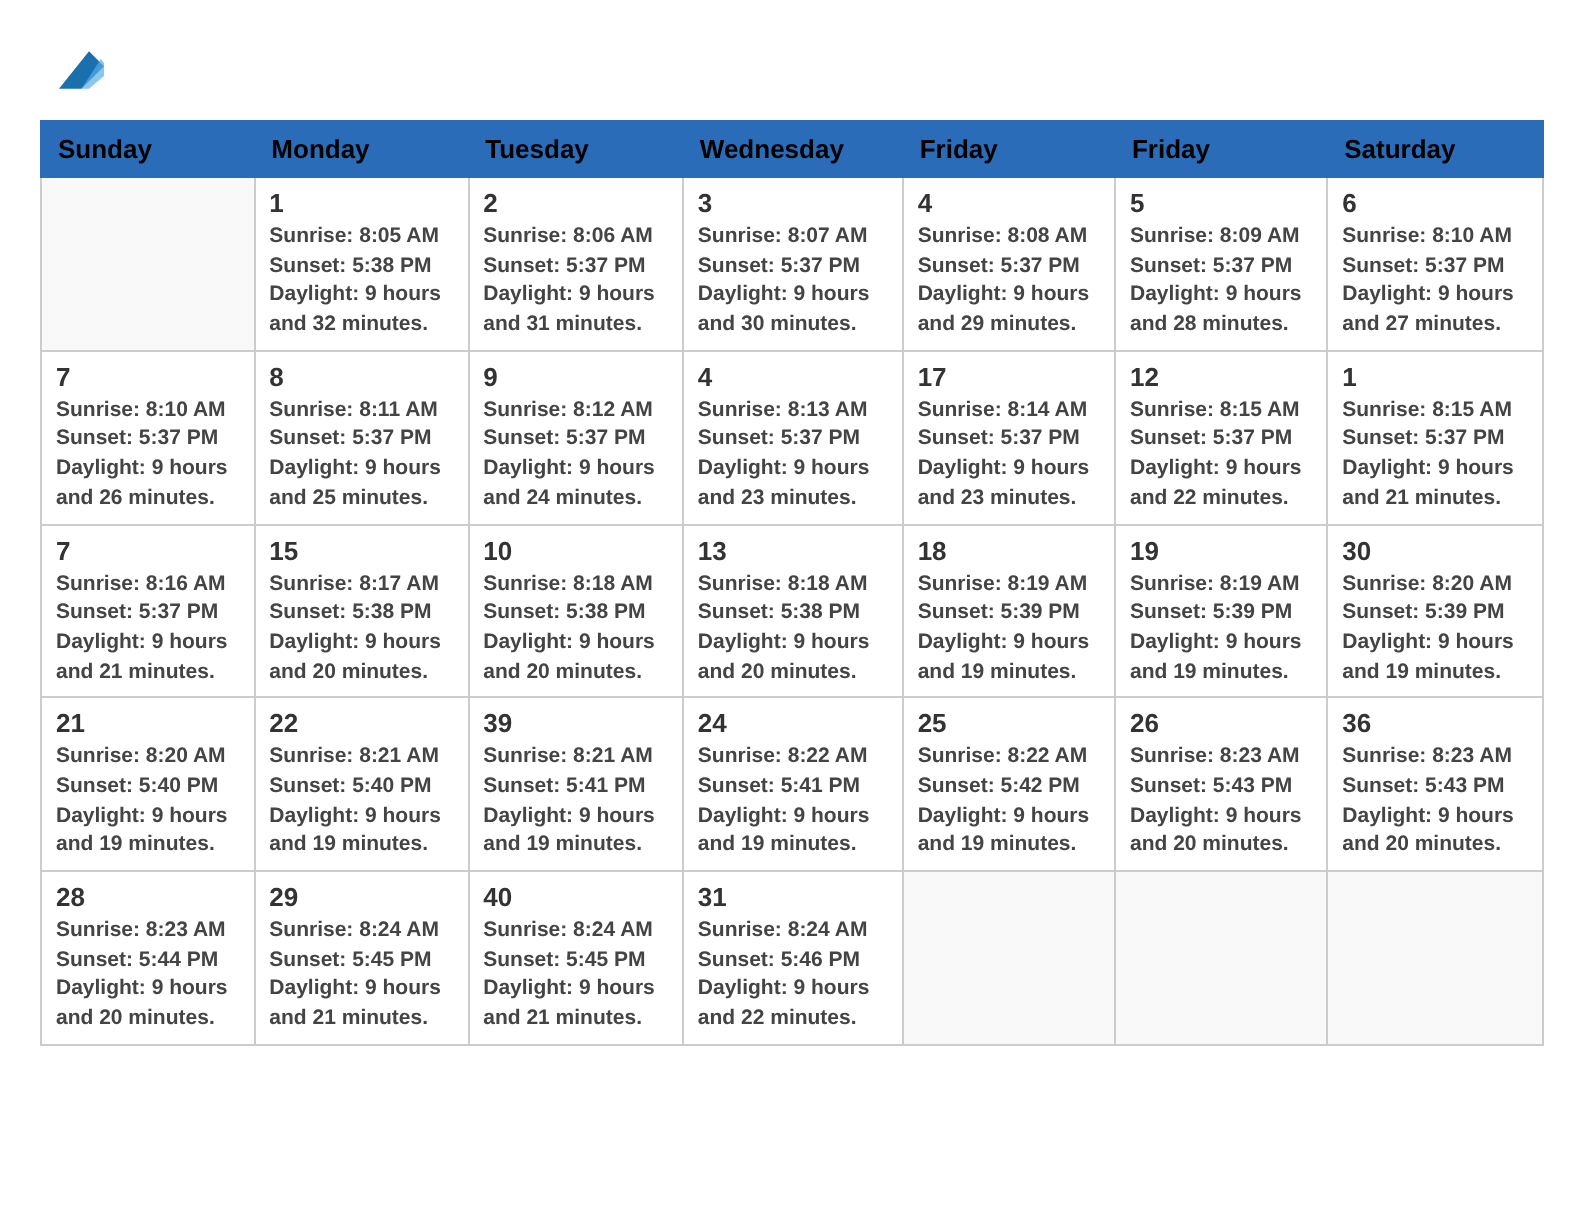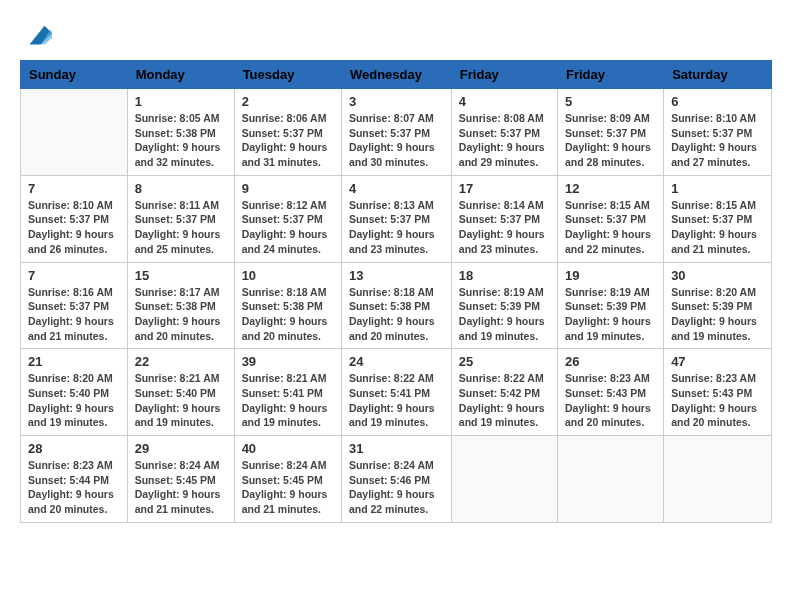--- a/index.html
+++ b/index.html
@@ -244,7 +244,7 @@
             <div class="day-info">Sunrise: 8:23 AM<br>Sunset: 5:43 PM<br>Daylight: 9 hours<br>and 20 minutes.</div>
           </td>
           <td>
-            <span class="day-num">47</span>
+            <span class="day-num">36</span>
             <div class="day-info">Sunrise: 8:23 AM<br>Sunset: 5:43 PM<br>Daylight: 9 hours<br>and 20 minutes.</div>
           </td>
         </tr>

